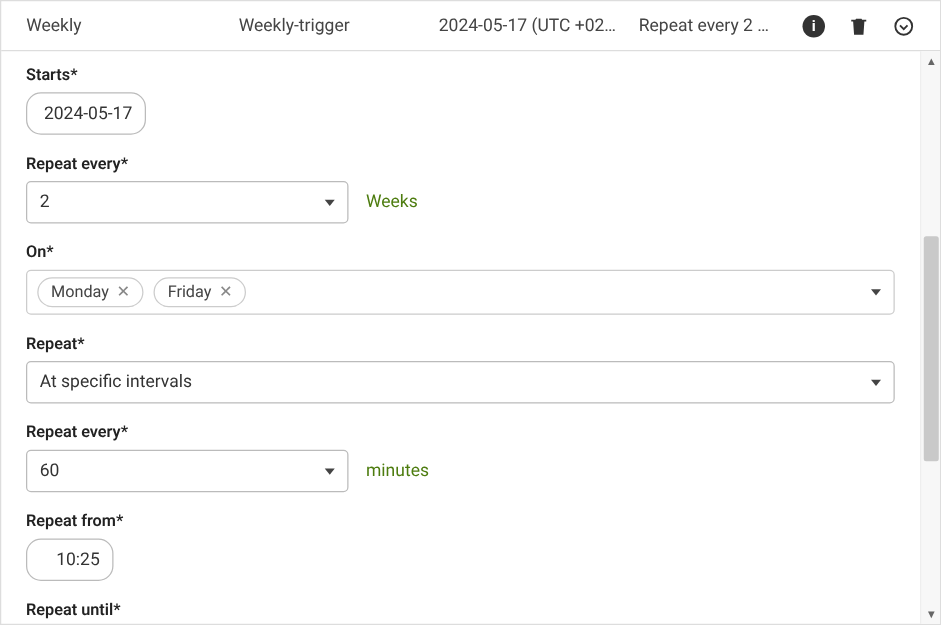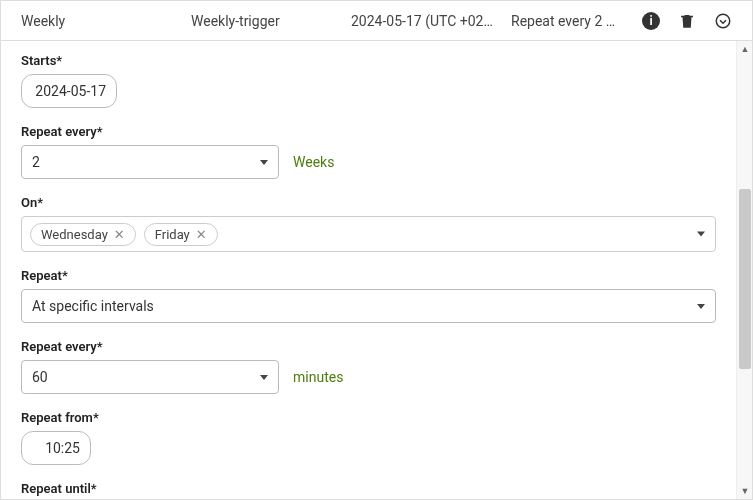--- a/index.html
+++ b/index.html
@@ -189,7 +189,7 @@
         <label class="field-label">On*</label>
         <div class="taginput">
           <span class="tag-chip">
-            <span>Wednesday</span>
+            <span>Monday</span>
             <span class="tag-x">✕</span>
           </span>
           <span class="tag-chip">

